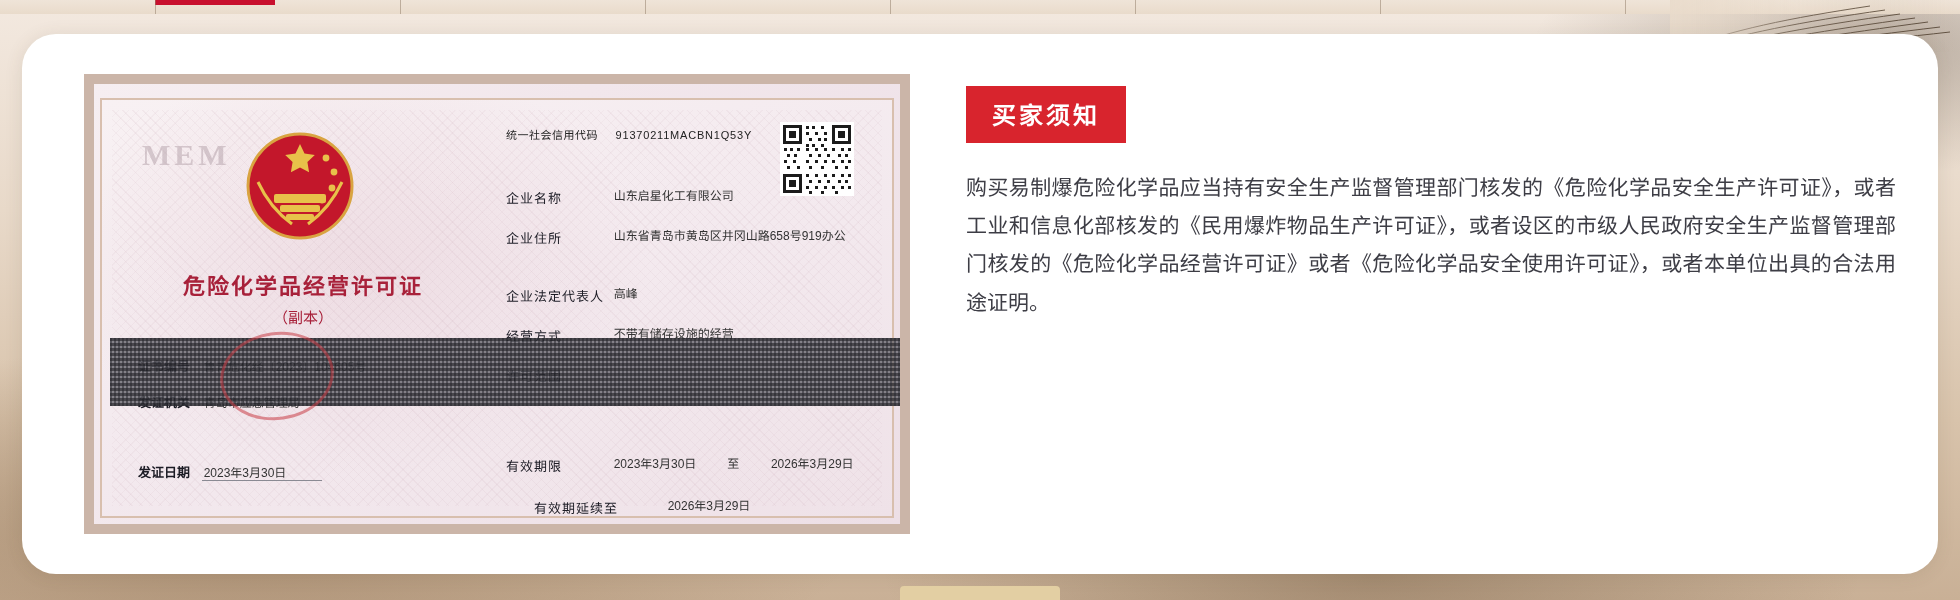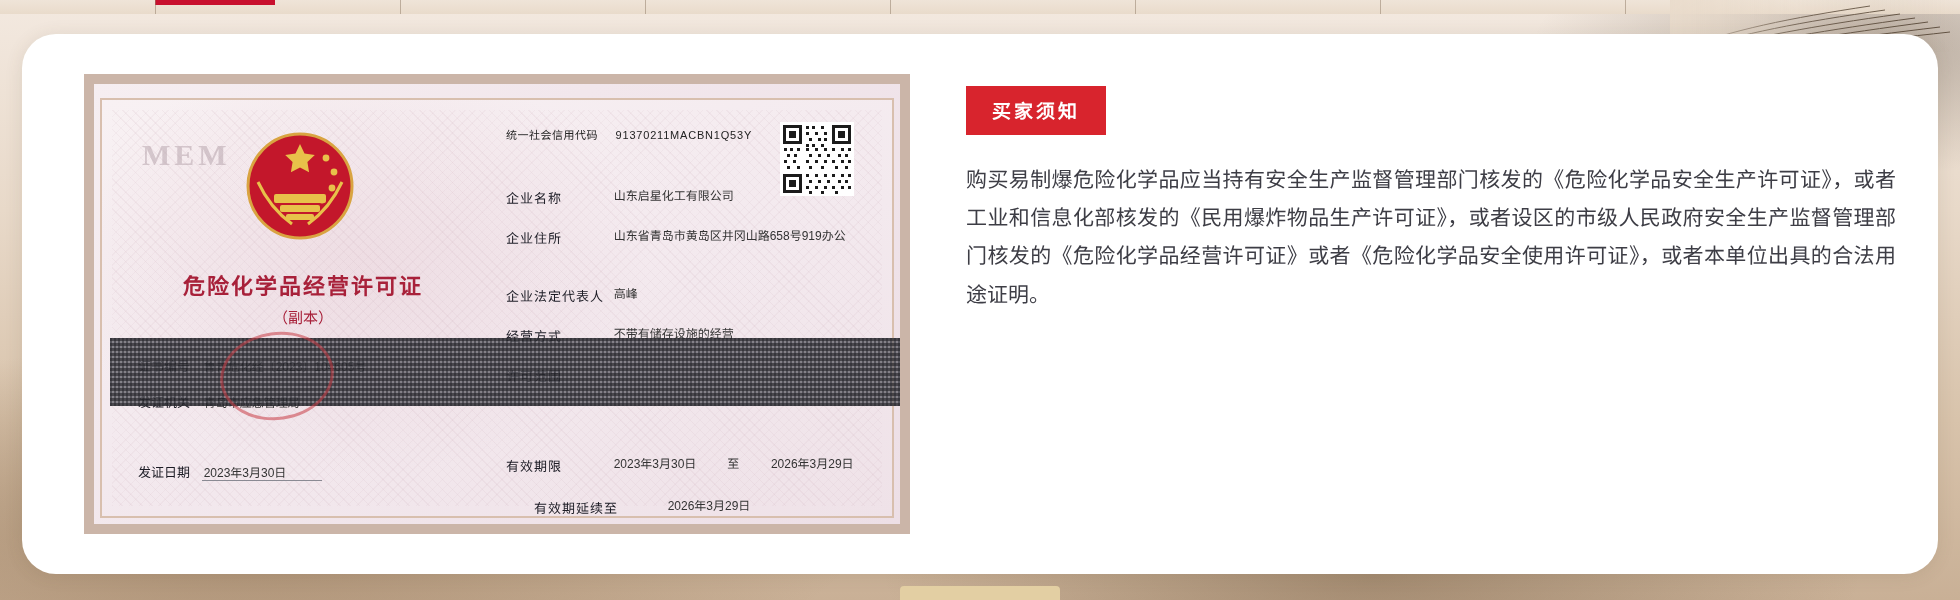--- a/index.html
+++ b/index.html
@@ -249,7 +249,7 @@
     display: inline-block;
     background: #d8242d;
     color: #ffffff;
-    font-size: 19px;
+    font-size: 24px;
     font-weight: 700;
     letter-spacing: 3px;
     padding: 10px 26px 12px 26px;

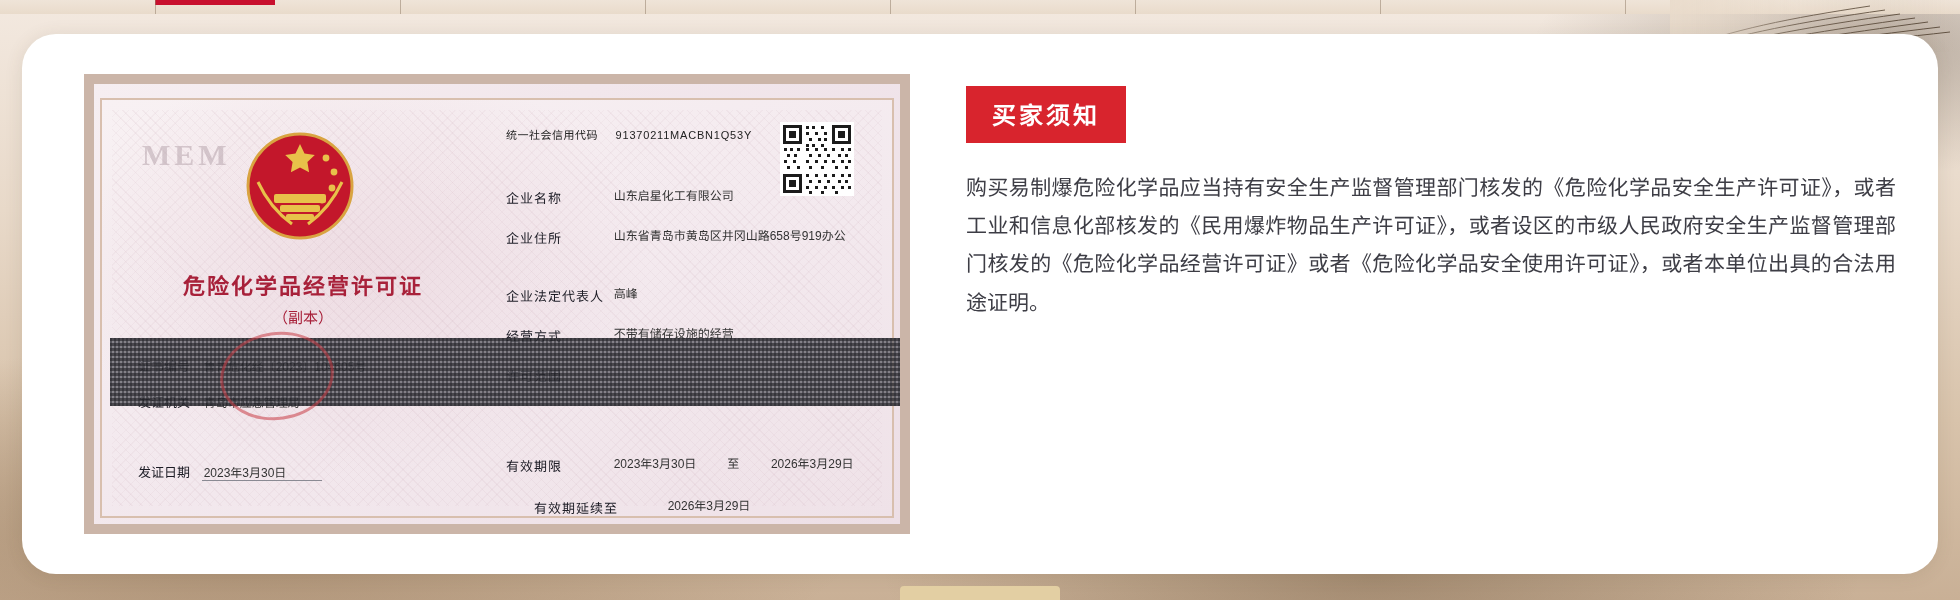--- a/index.html
+++ b/index.html
@@ -155,7 +155,7 @@
     color: #2a2a33;
     white-space: nowrap;
   }
-  .cert-left-row .lbl { color: #1b1b24; }
+  .cert-left-row .lbl { color: #1b1b24; font-weight: bold; }
   .cert-left-row .val { margin-left: 10px; color: #333; font-size: 12px; }
 
   

